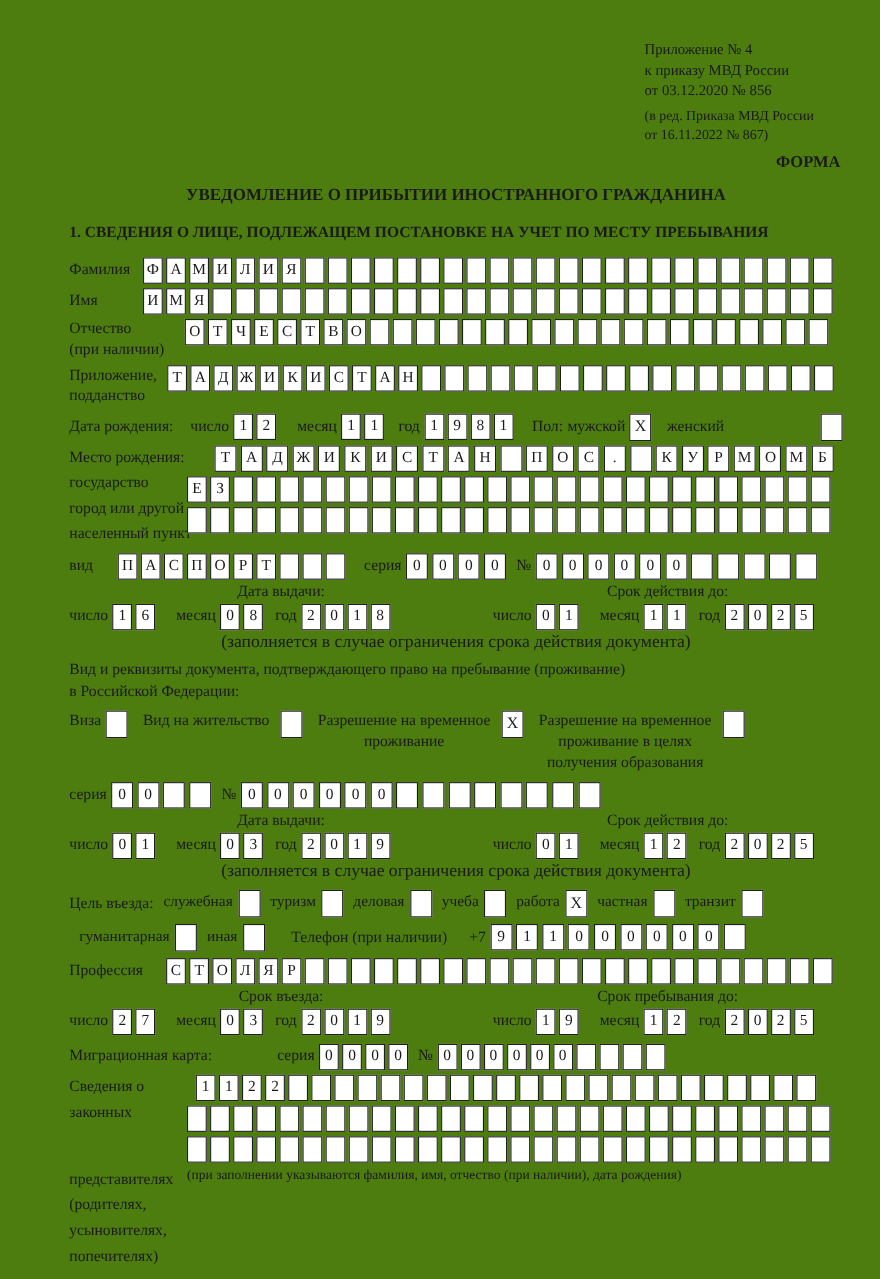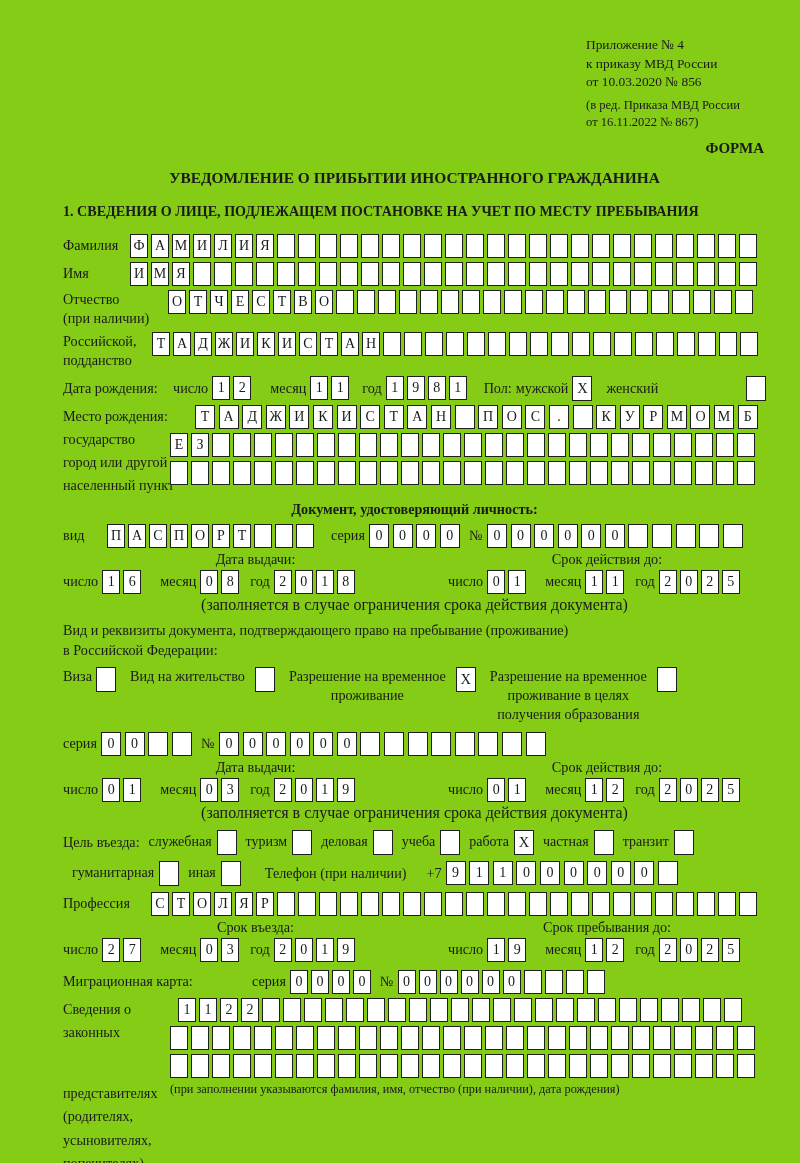--- a/index.html
+++ b/index.html
@@ -5,7 +5,7 @@
   html,body{margin:0;padding:0;background:#ffffff;}
   .page{
     position:relative;width:800px;height:1163px;box-sizing:border-box;
-    background:#84cc16;color:#1a1a1a;overflow:hidden;
+    background:#4d7c0f;color:#1a1a1a;overflow:hidden;
     padding:36px 34px 0 63px;
     font-family:"Liberation Serif","DejaVu Serif",serif;font-size:14px;
   }

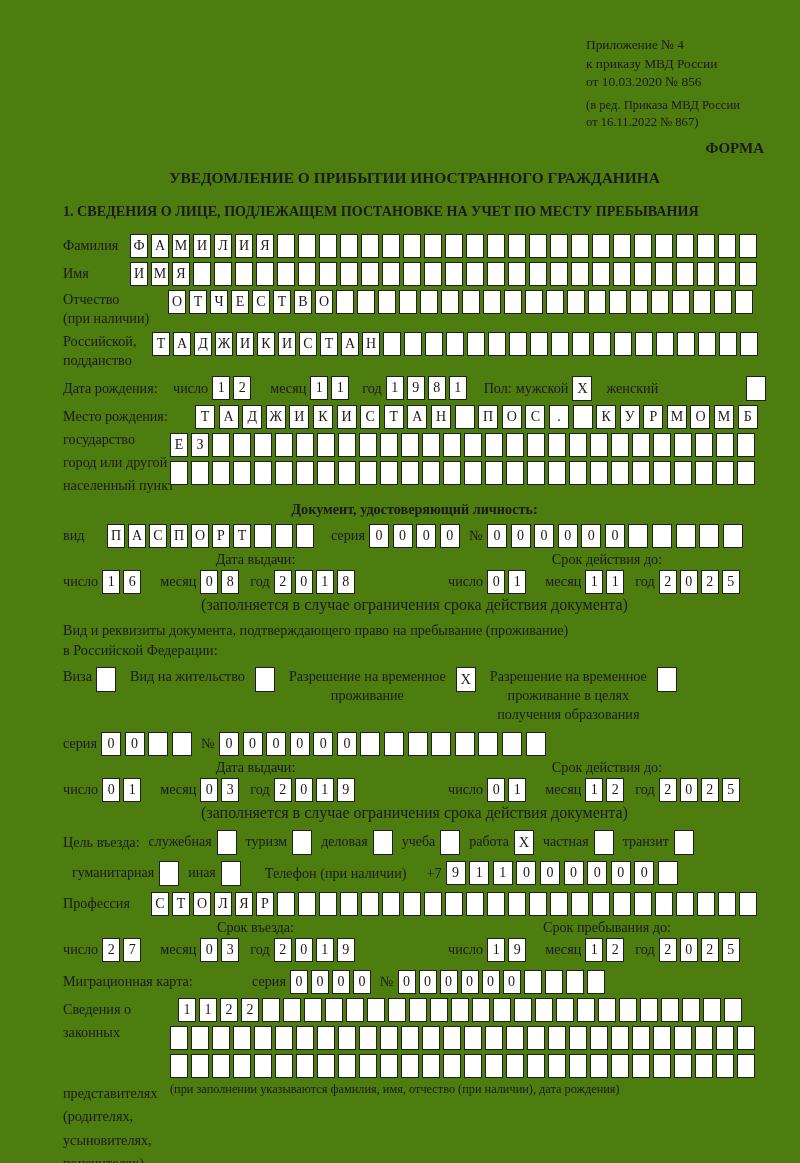--- a/index.html
+++ b/index.html
@@ -80,7 +80,7 @@
   <div class="hdr">
     <div>Приложение № 4</div>
     <div>к приказу МВД России</div>
-    <div>от 10.03.2020 № 856</div>
+    <div>от 03.12.2020 № 856</div>
     <div class="amend first">(в ред. Приказа МВД России</div>
     <div class="amend">от 16.11.2022 № 867)</div>
   </div>

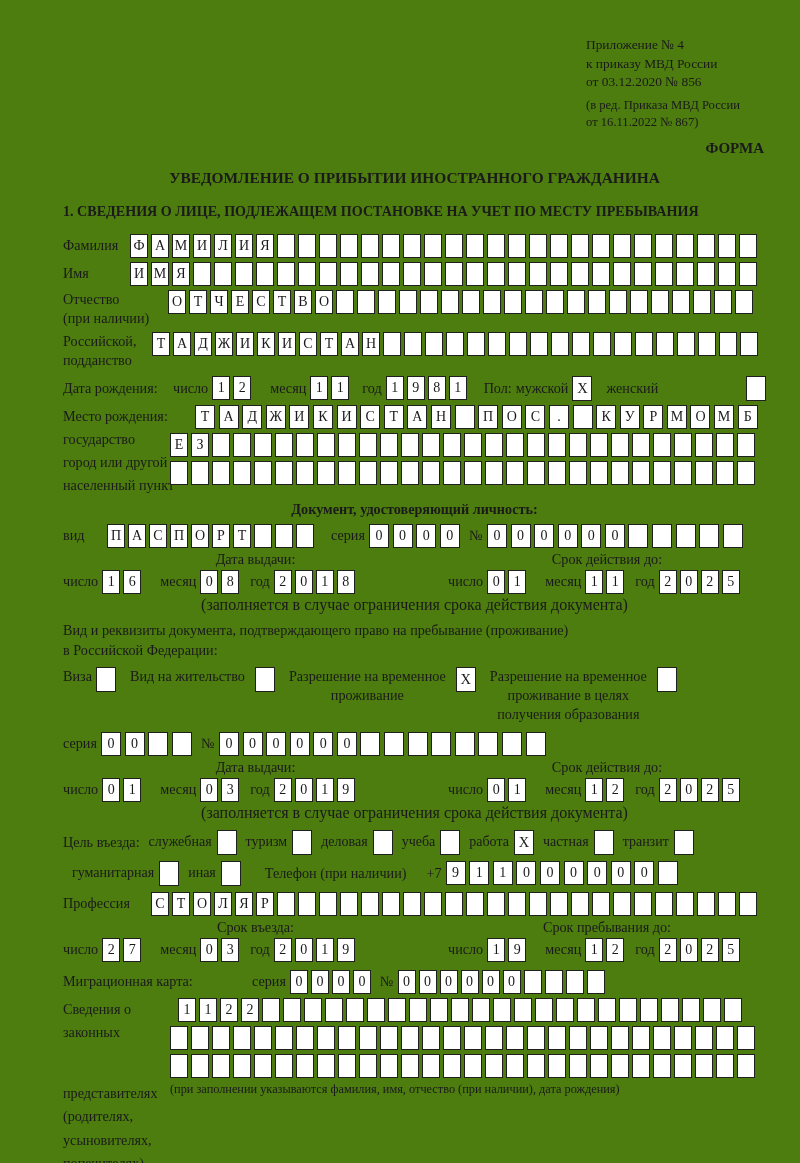--- a/index.html
+++ b/index.html
@@ -204,7 +204,7 @@
 
   <div class="frow top mt4">
     <div class="lab2 w89">
-      <div>Российской,</div>
+      <div>Приложение,</div>
       <div>подданство</div>
     </div>
     <span class="boxrow">

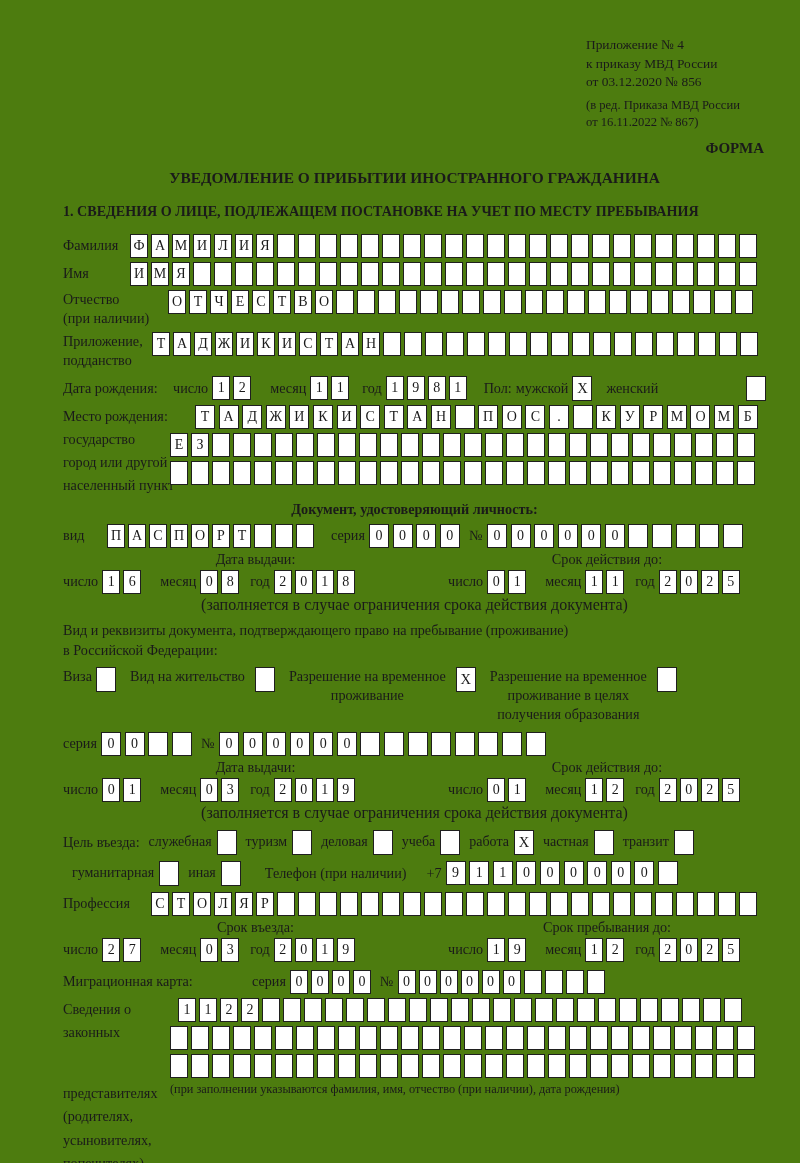--- a/index.html
+++ b/index.html
@@ -363,7 +363,6 @@
     </div>
   </div>
 
-  <div class="doc-head">Документ, удостоверяющий личность:</div>
 
   <div class="frow mt6">
     <span class="lab w44">вид</span>

